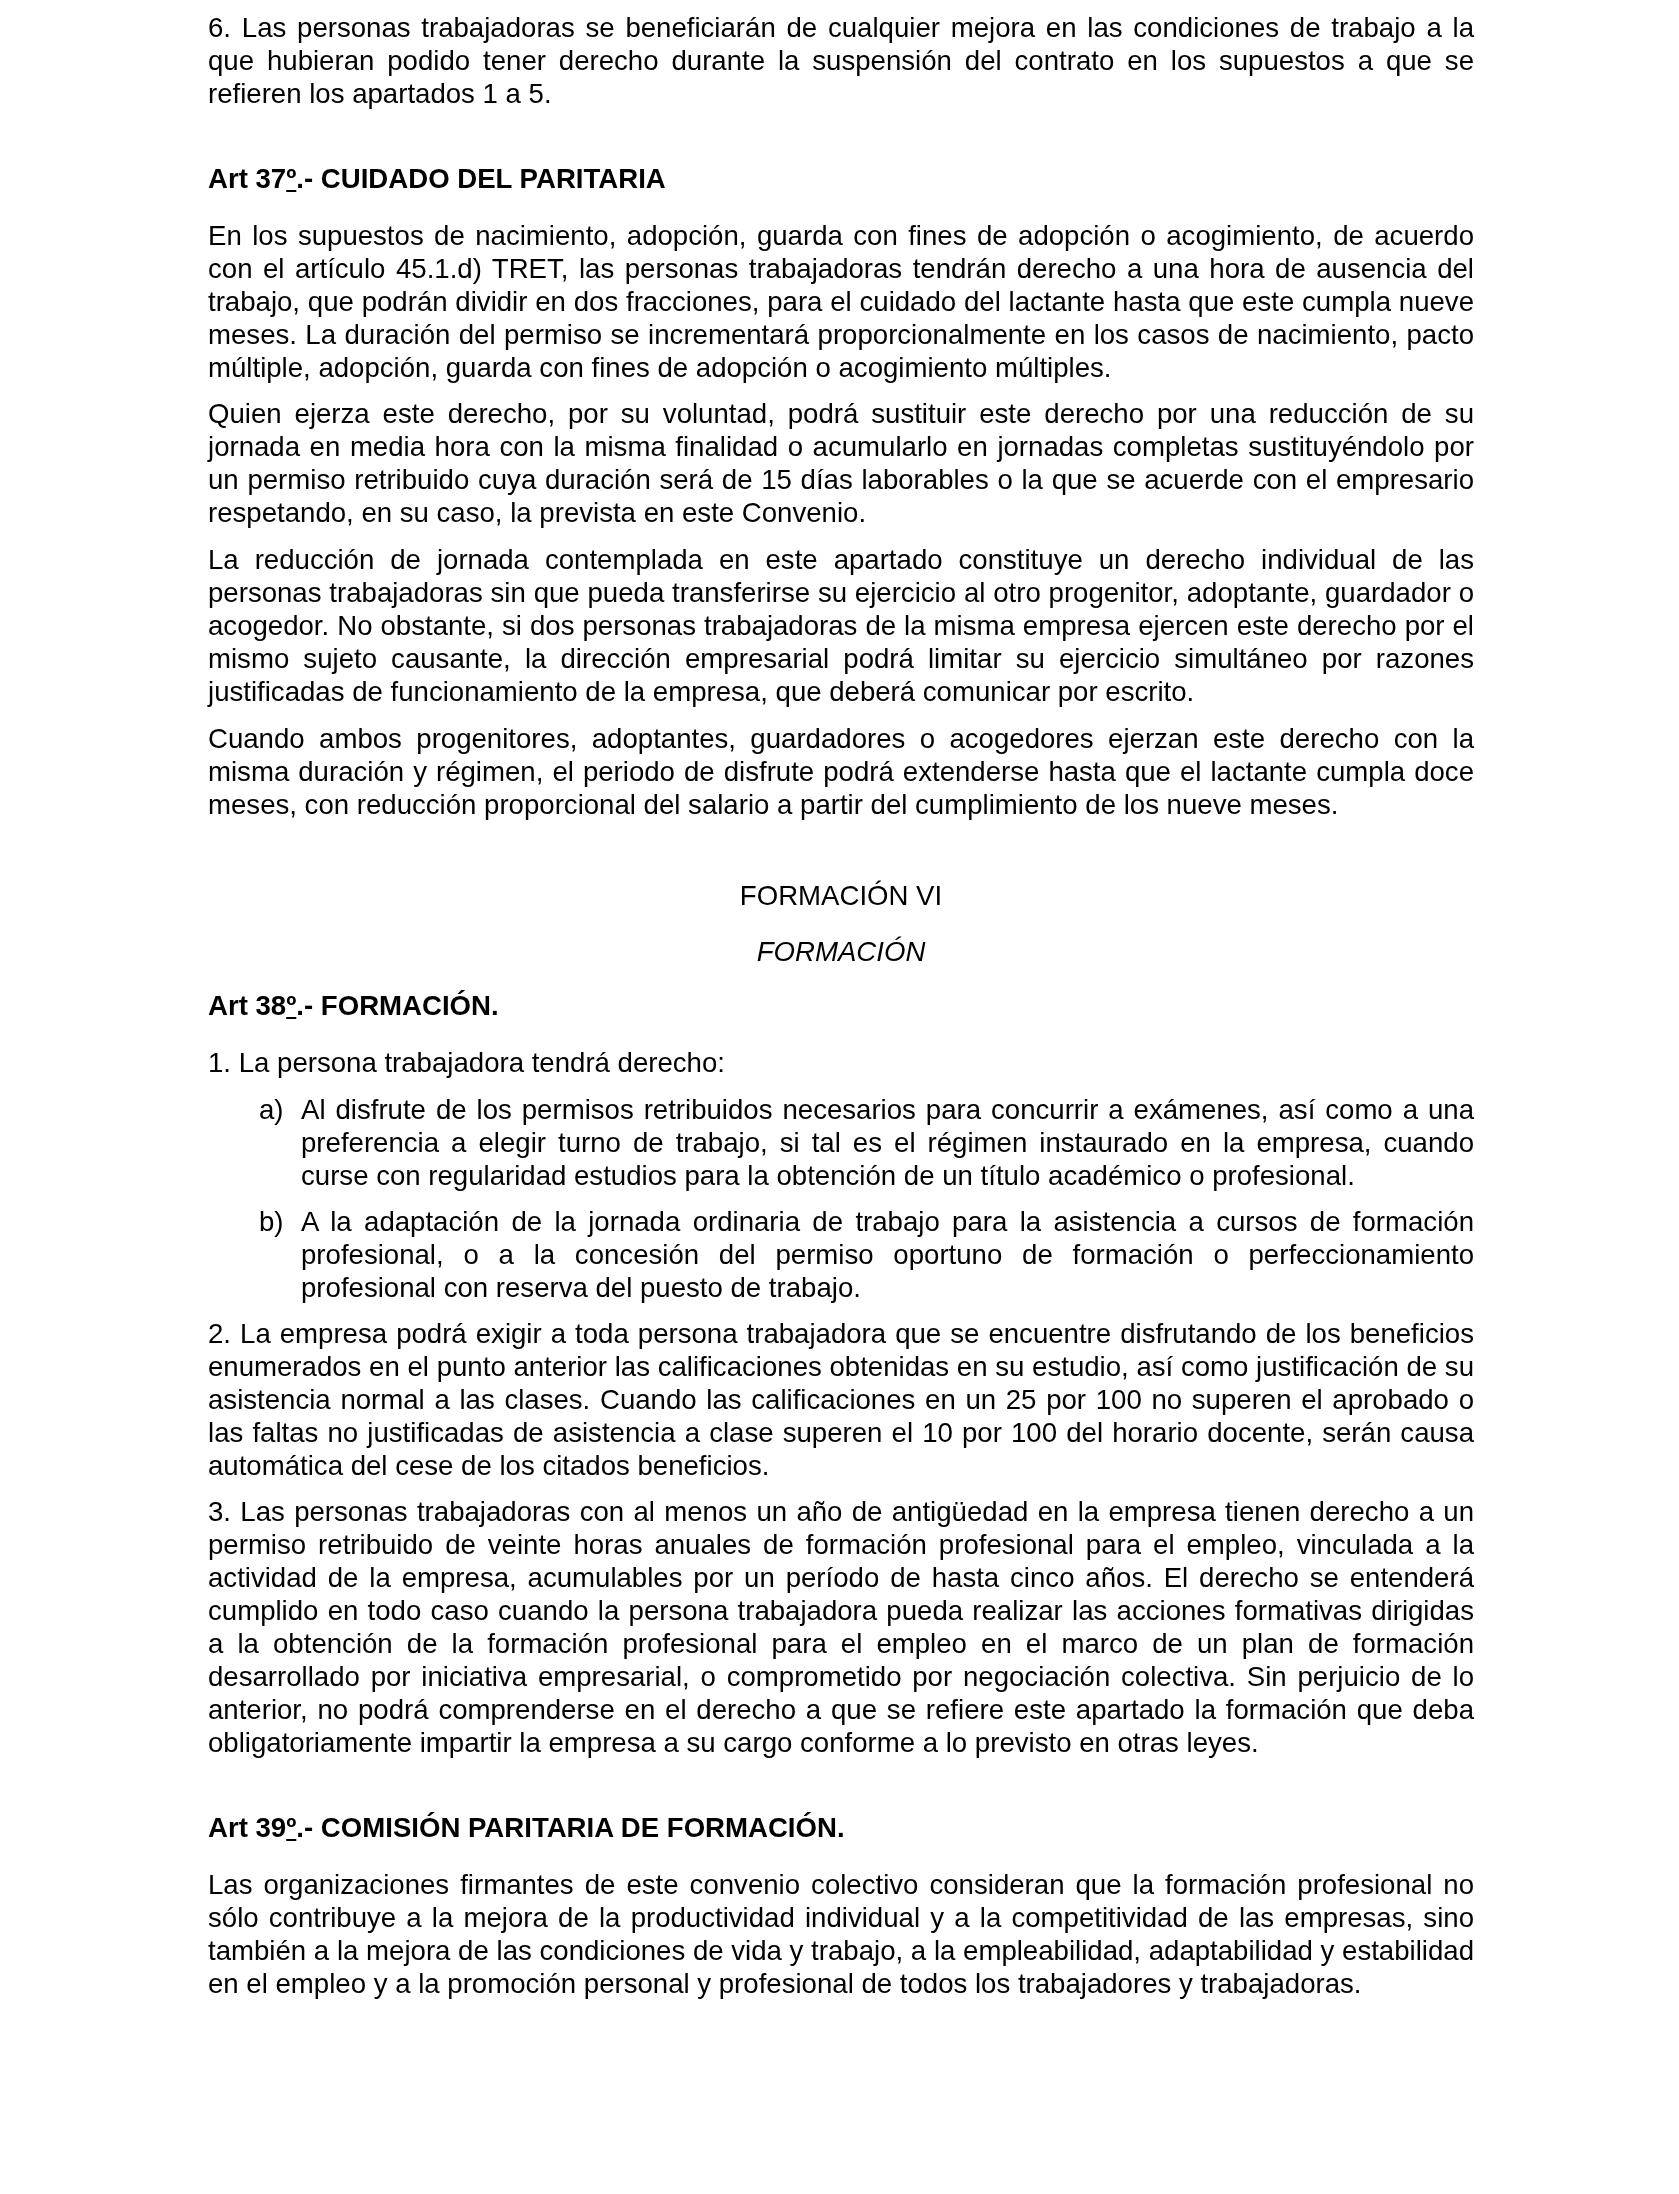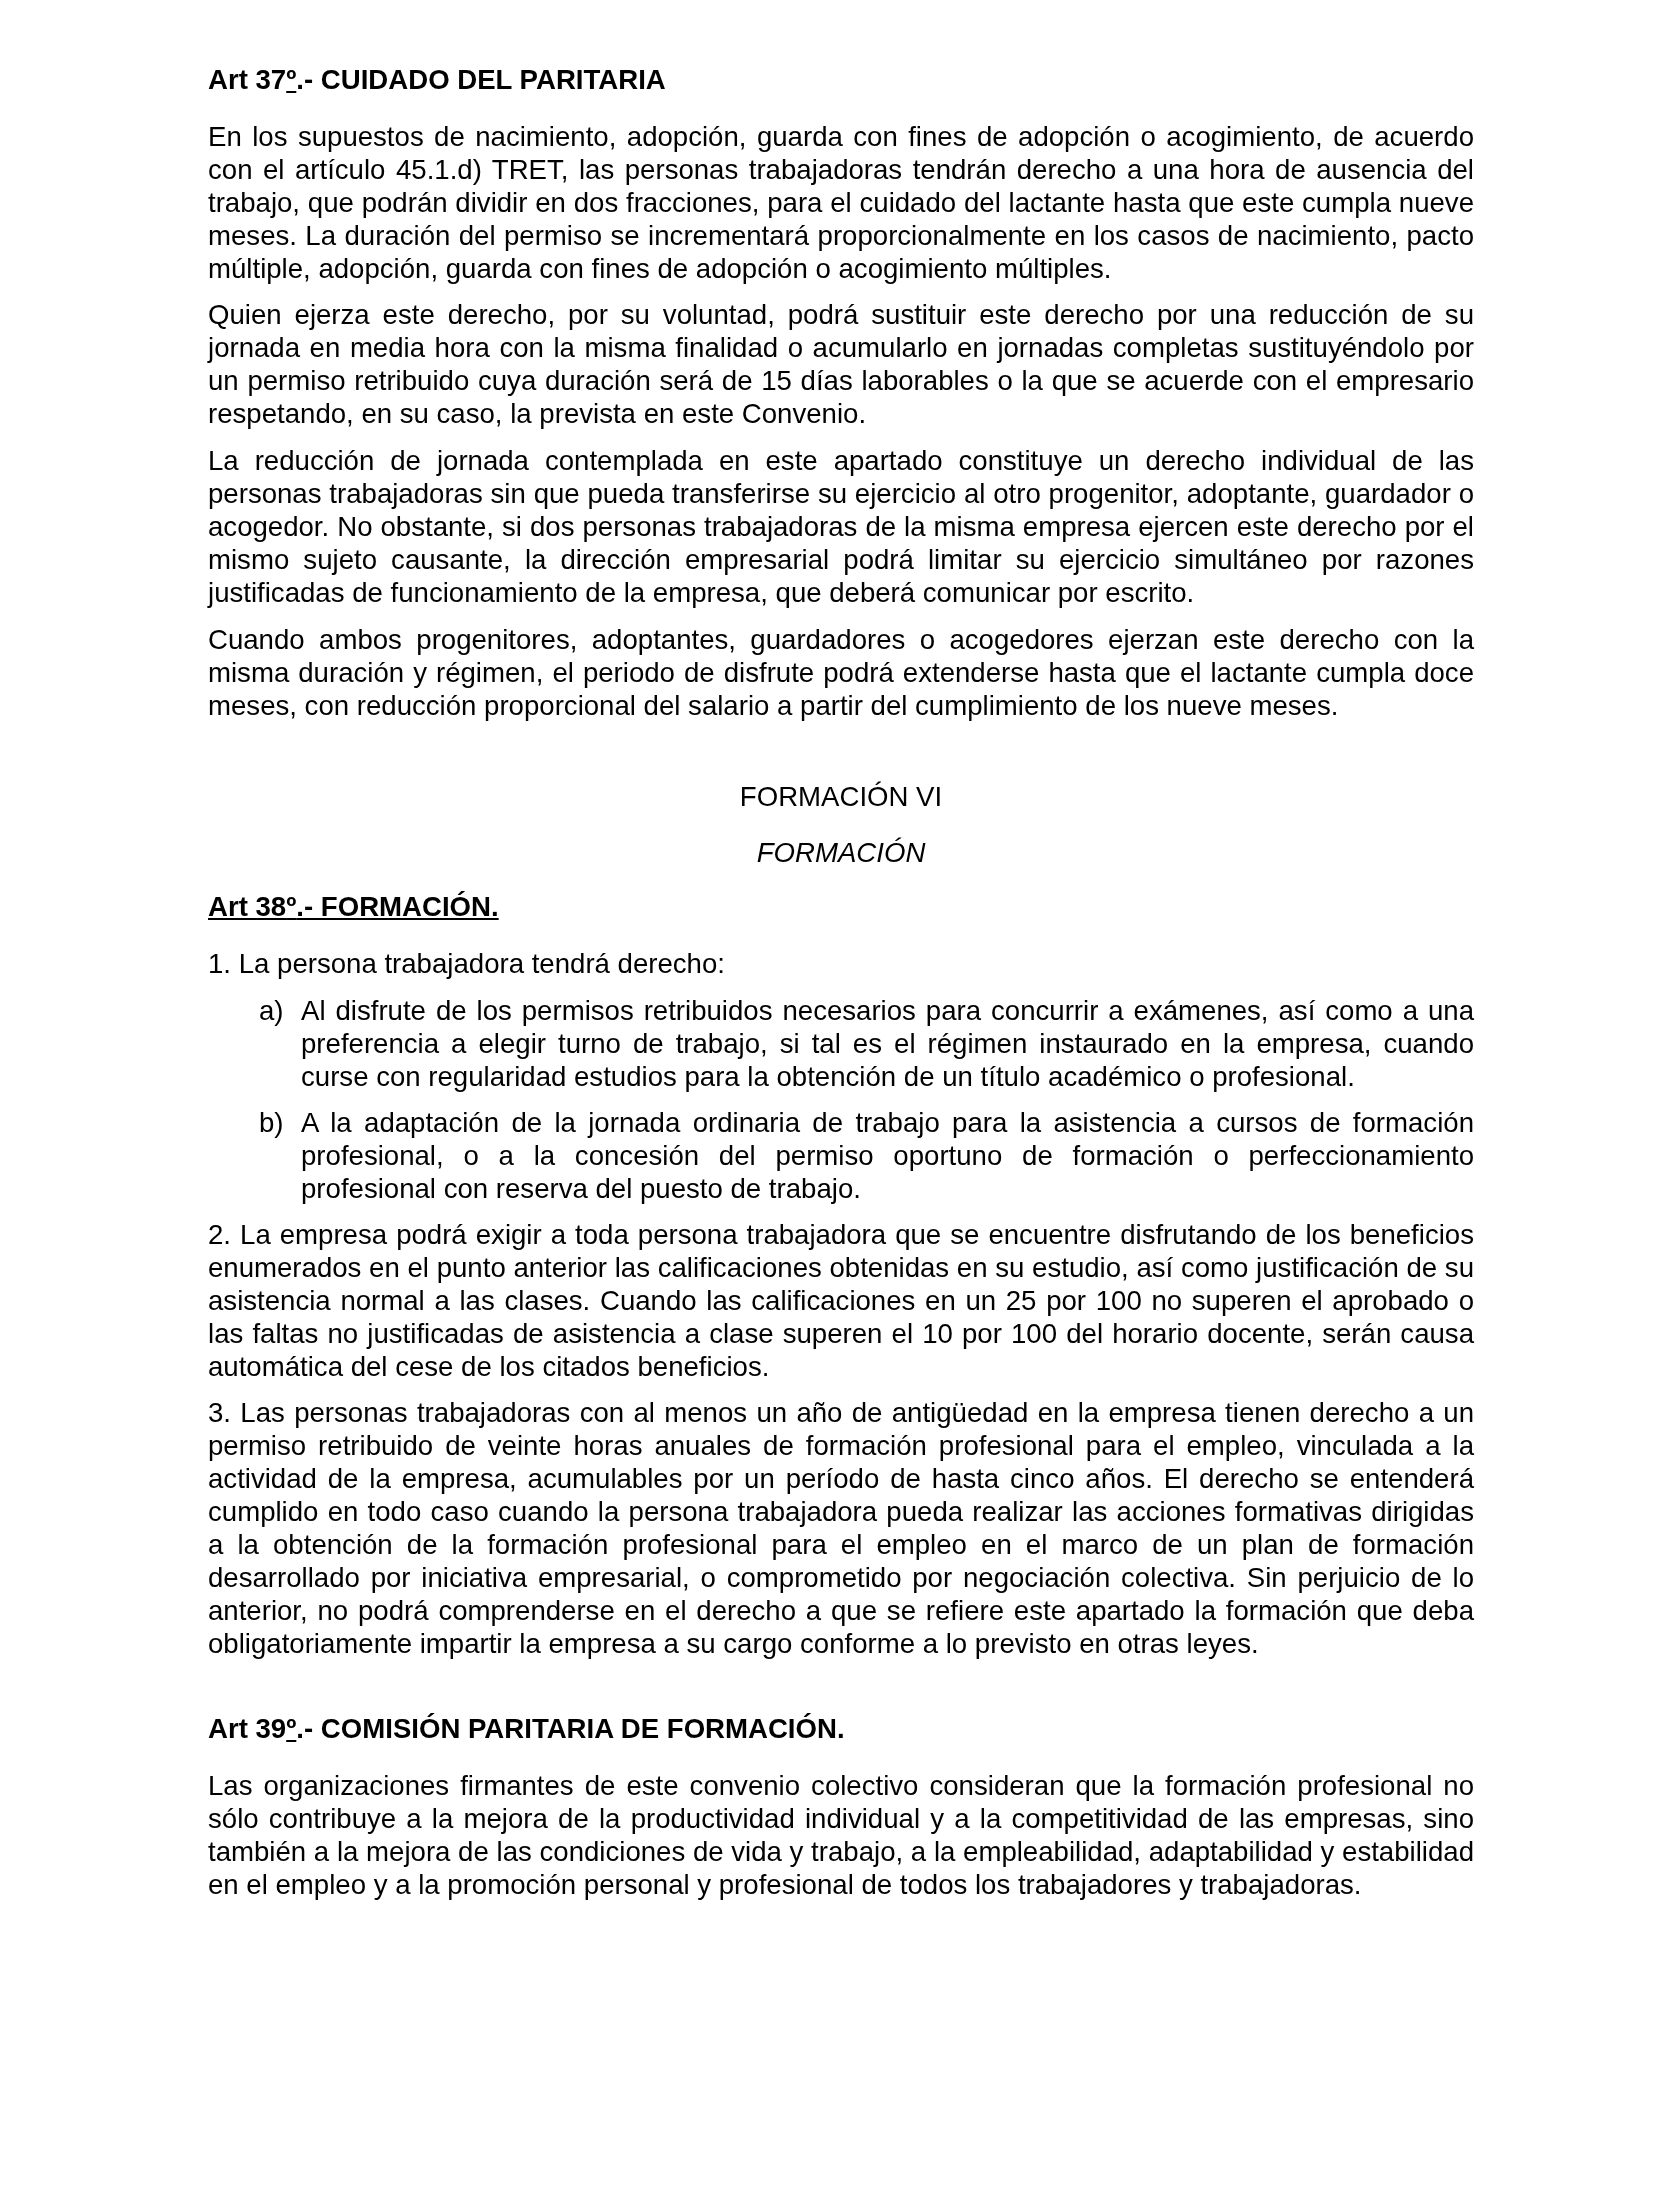--- a/index.html
+++ b/index.html
@@ -62,6 +62,7 @@
 
 <div class="page">
 
+  <p class="para">6. Las personas trabajadoras se beneficiarán de cualquier mejora en las condiciones de trabajo a la que hubieran podido tener derecho durante la suspensión del contrato en los supuestos a que se refieren los apartados 1 a 5.</p>
 
   <div class="heading"><span>Art 37</span><span class="ordinal">º</span><span>.- CUIDADO DEL PARITARIA</span></div>
 

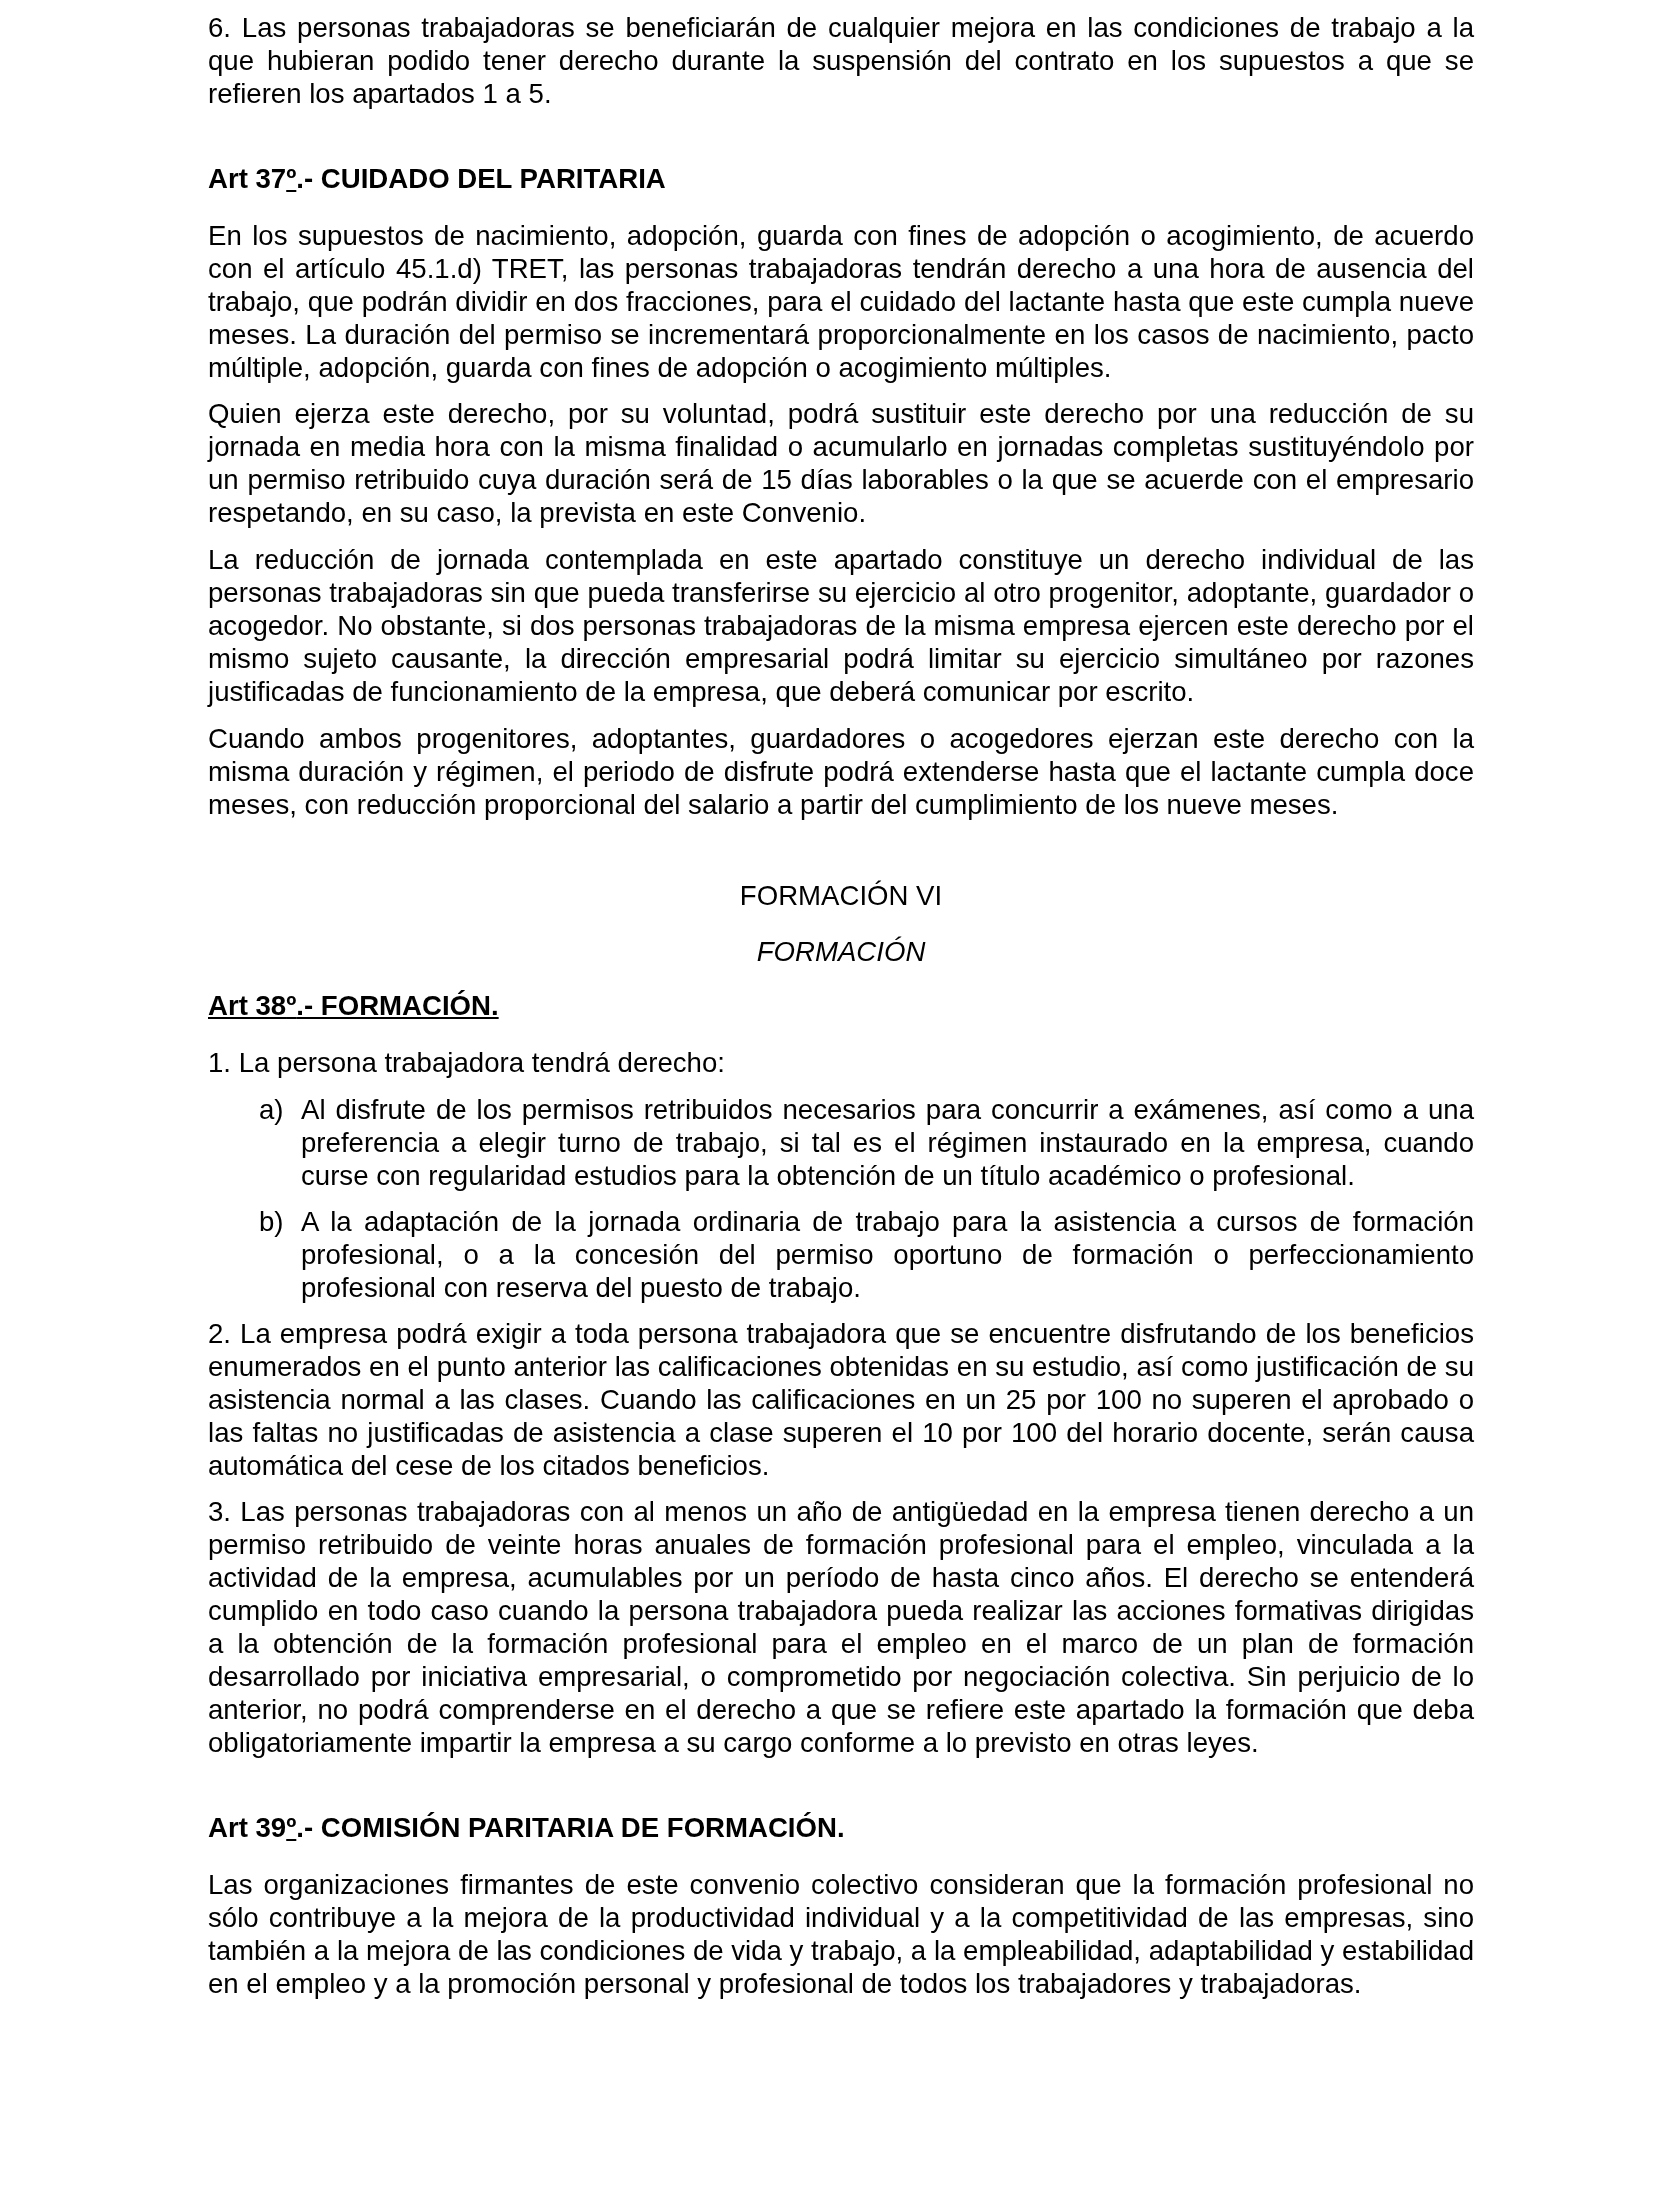--- a/index.html
+++ b/index.html
@@ -31,7 +31,6 @@
   }
   .heading.tight-top {
     margin-top: 16px;
-    text-decoration: underline;
   }
   .ordinal {
     text-decoration: underline;

